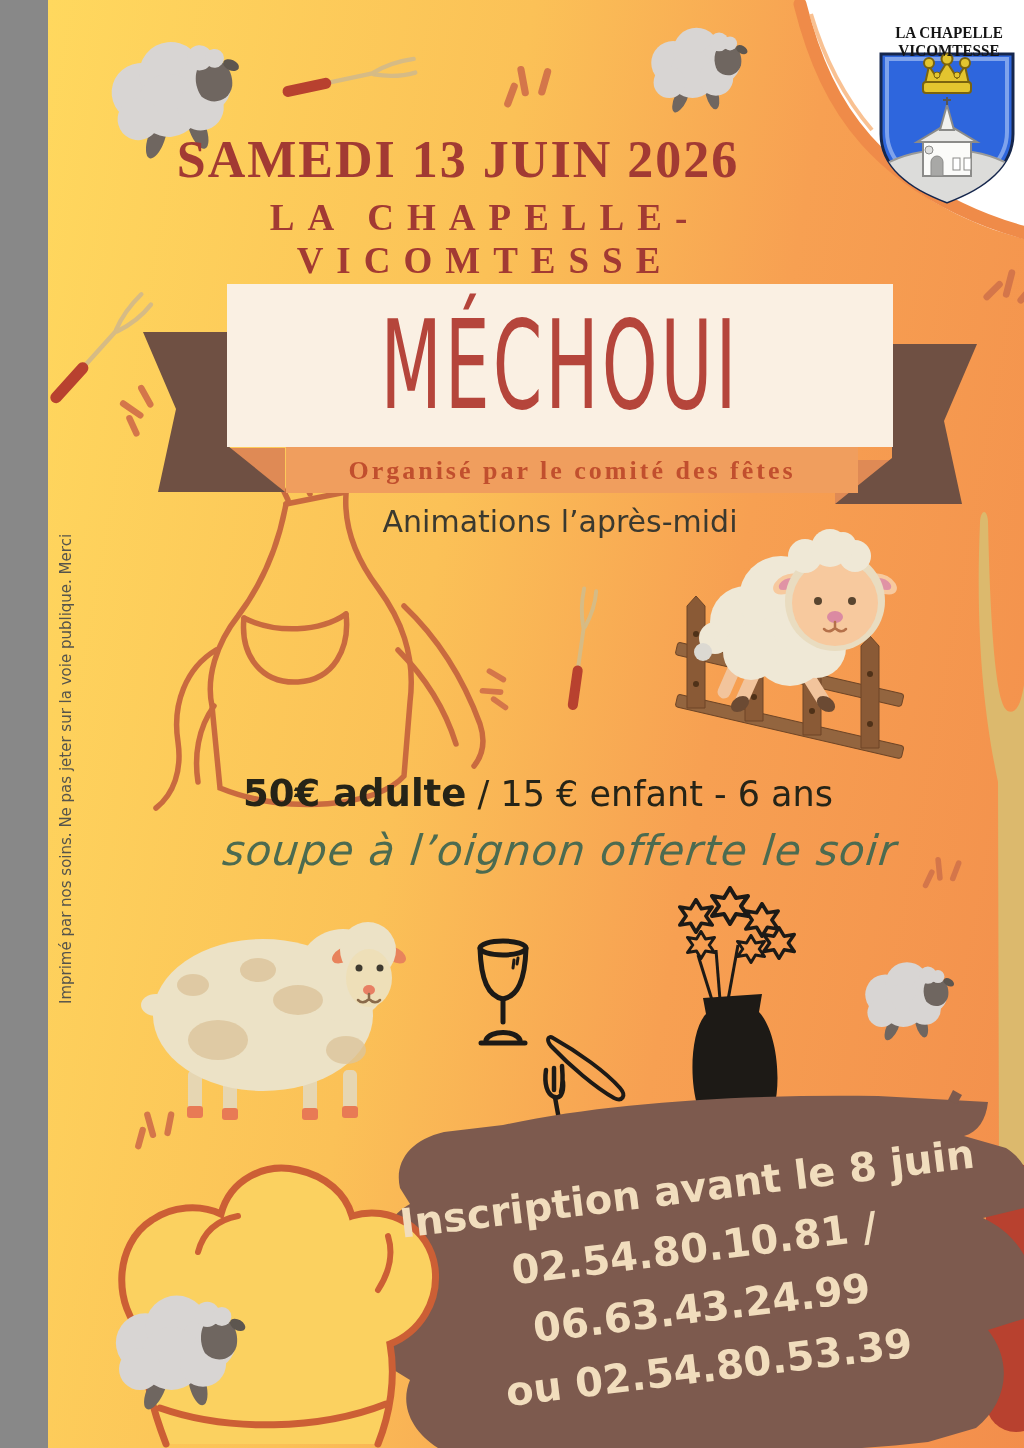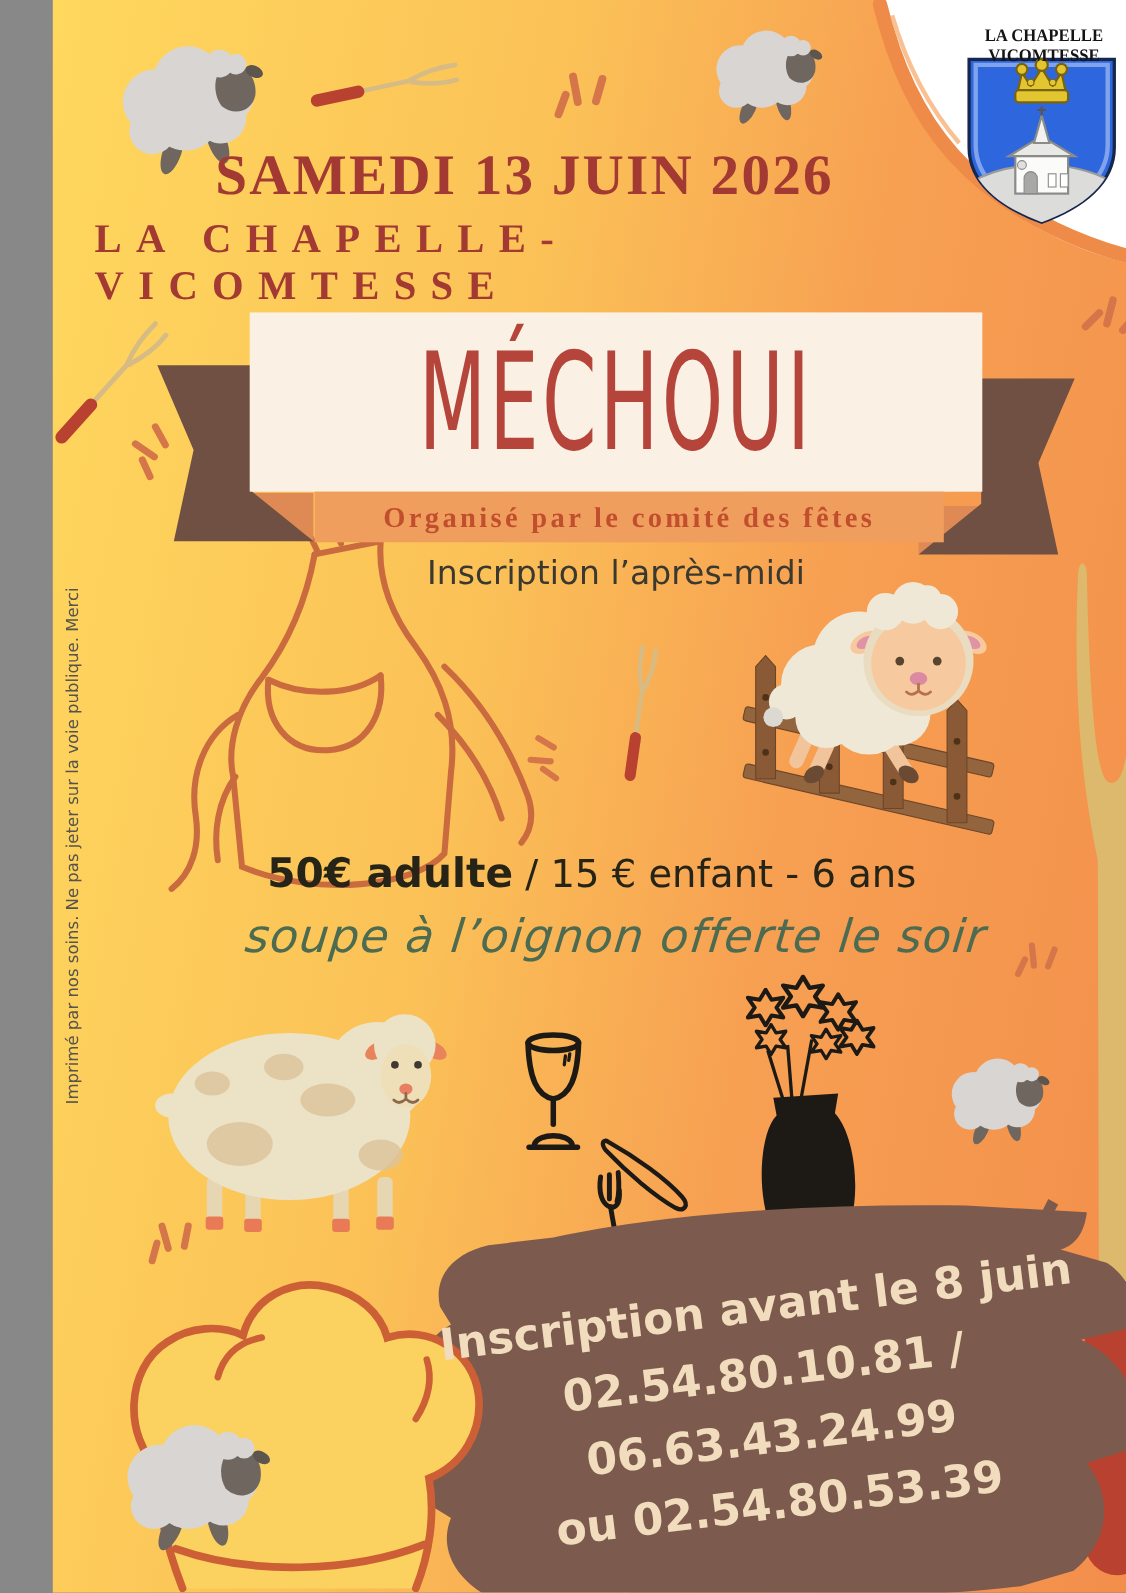--- a/index.html
+++ b/index.html
@@ -14,7 +14,7 @@
   .crest-label{left:796px;top:24px;width:210px;text-align:center;
     font-family:"Liberation Serif",serif;font-weight:bold;font-size:16px;color:#141414;
     transform:scaleX(.95);transform-origin:center;}
-  .date{left:110px;top:130px;width:600px;text-align:right;
+  .date{left:110px;top:130px;width:600px;text-align:center;
     font-family:"Liberation Serif",serif;font-weight:bold;font-size:52px;letter-spacing:2px;color:#a23a33;}
   .place{left:38px;top:196px;width:730px;
     font-family:"Liberation Serif",serif;font-weight:bold;font-size:37px;letter-spacing:13px;color:#a23a33;}

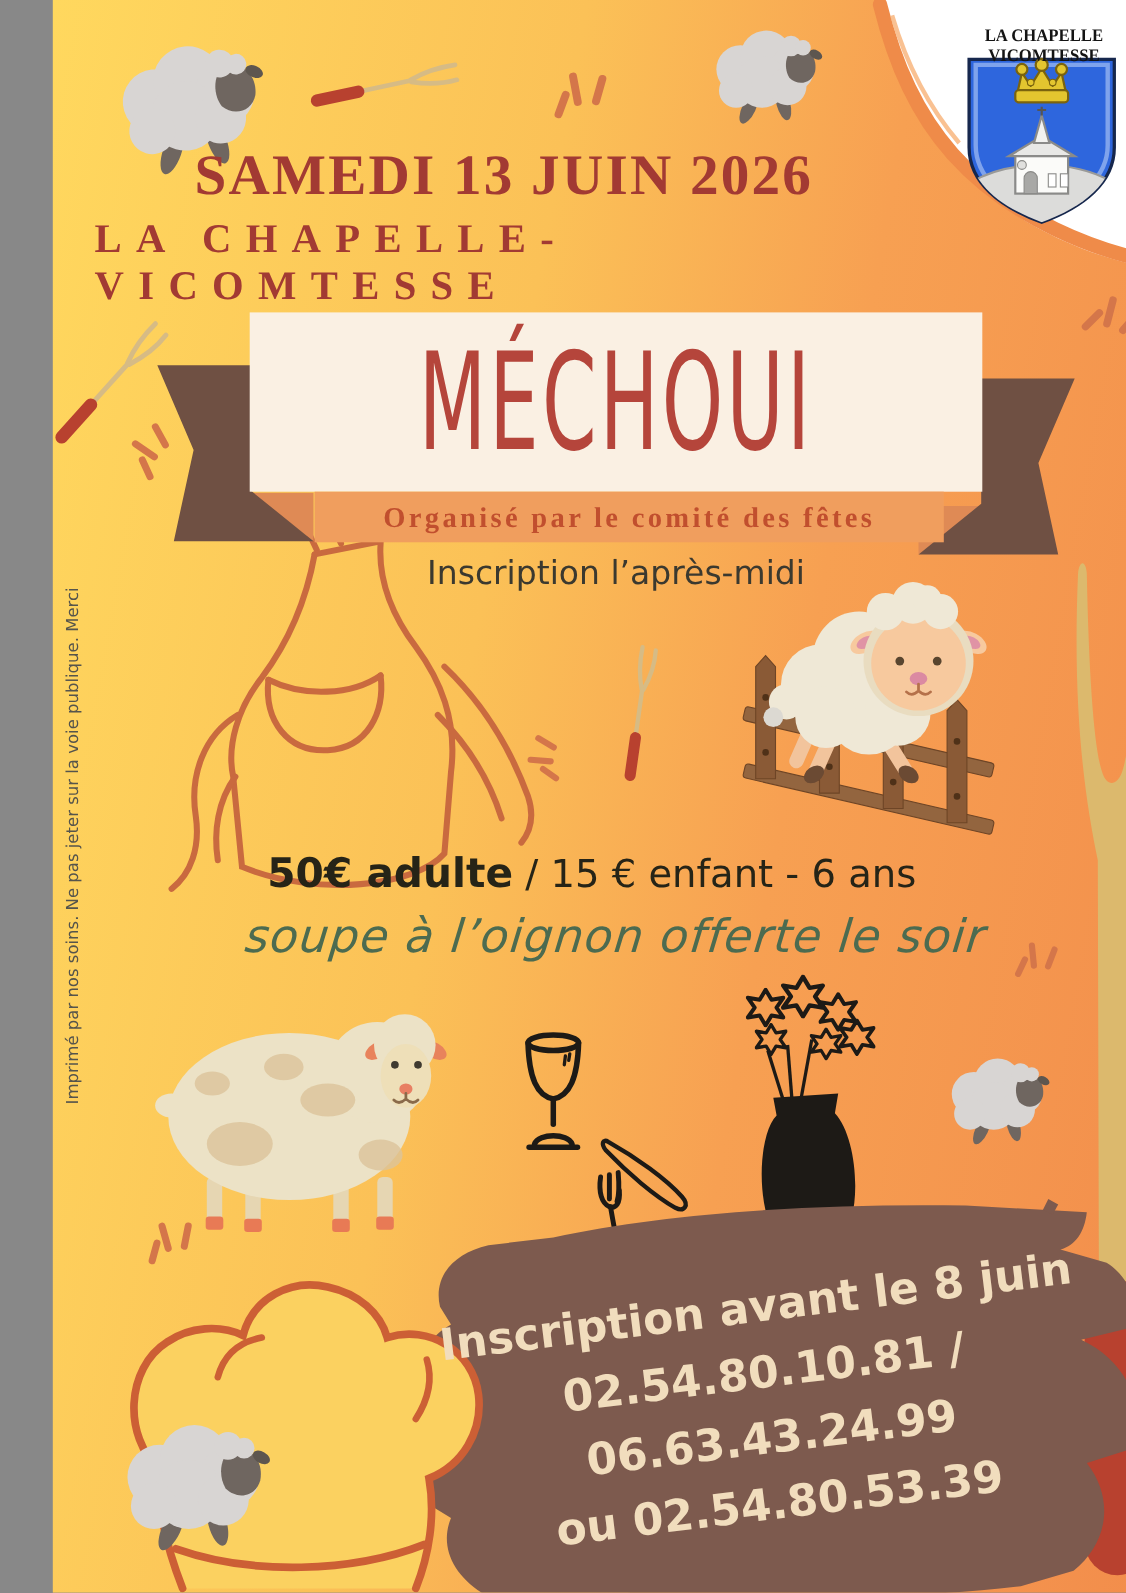--- a/index.html
+++ b/index.html
@@ -16,7 +16,7 @@
     transform:scaleX(.95);transform-origin:center;}
   .date{left:110px;top:130px;width:600px;text-align:center;
     font-family:"Liberation Serif",serif;font-weight:bold;font-size:52px;letter-spacing:2px;color:#a23a33;}
-  .place{left:38px;top:196px;width:730px;
+  .place{left:72px;top:196px;width:730px;text-align:center;
     font-family:"Liberation Serif",serif;font-weight:bold;font-size:37px;letter-spacing:13px;color:#a23a33;}
   .title{left:212px;top:294px;width:600px;text-align:center;
     font-family:"DejaVu Sans",sans-serif;font-weight:500;font-size:96px;letter-spacing:4px;color:#b5453b;

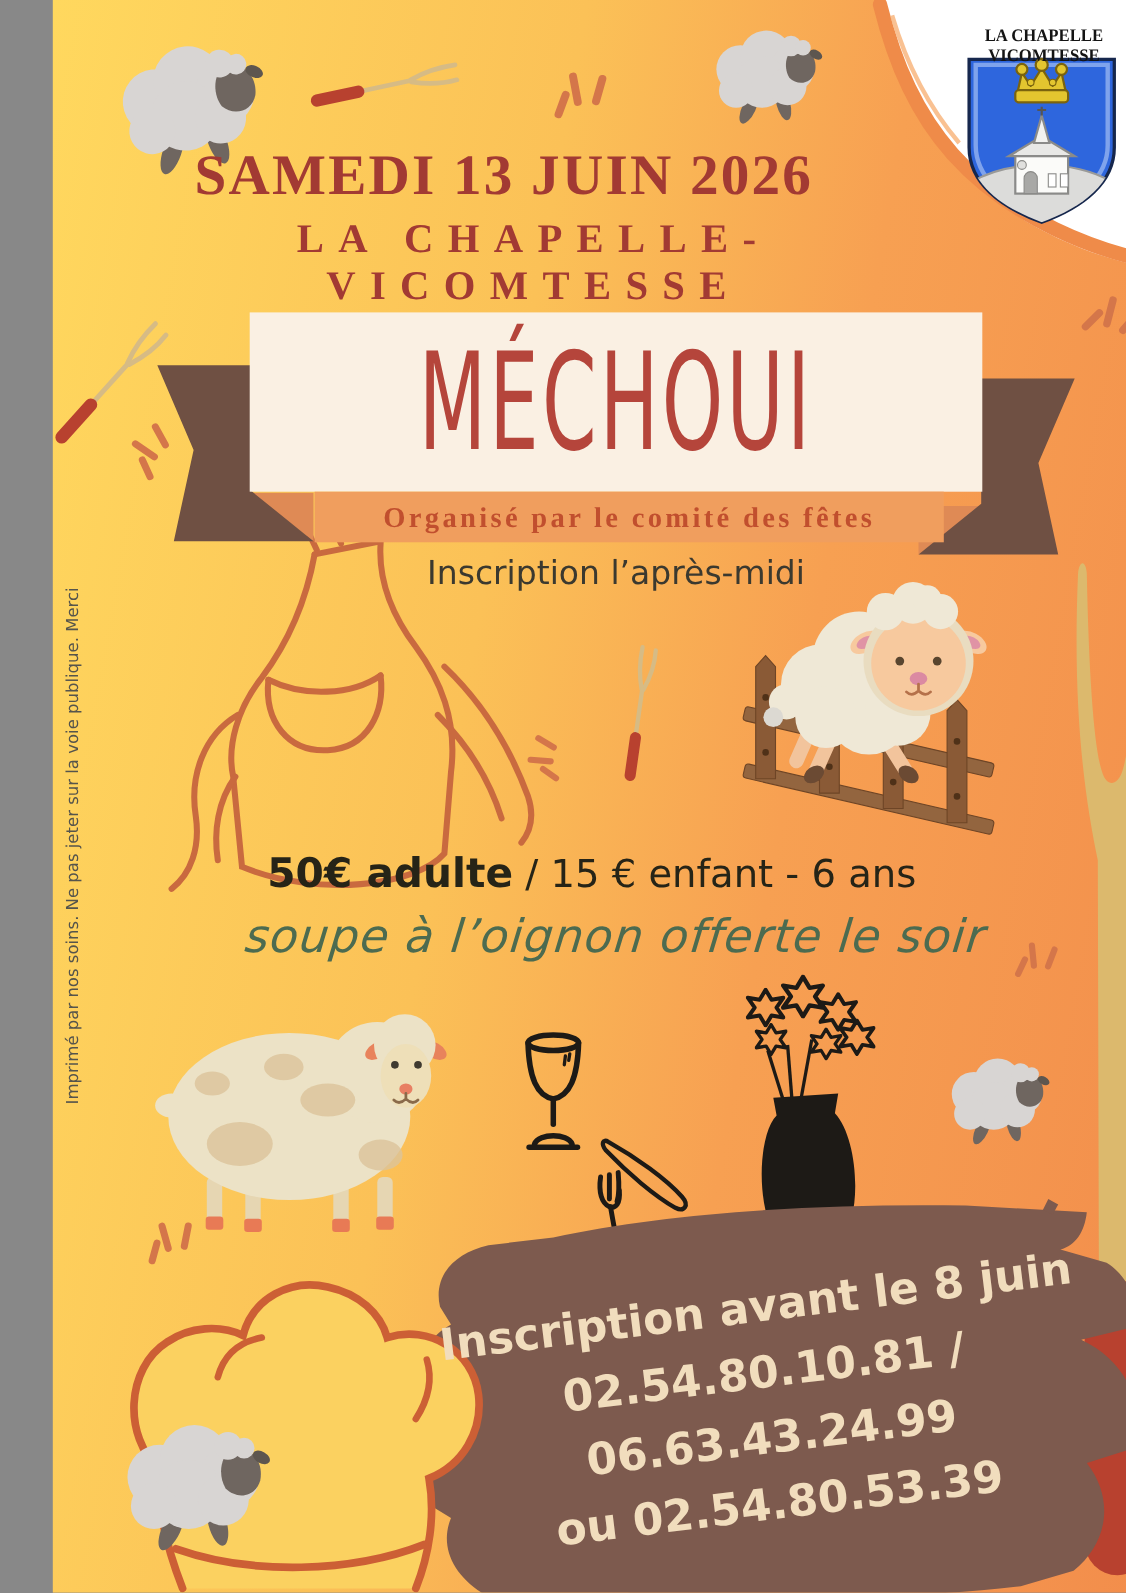--- a/index.html
+++ b/index.html
@@ -325,7 +325,7 @@
   <h2 class="txt place">LA CHAPELLE-VICOMTESSE</h2>
   <div class="txt title">MÉCHOUI</div>
   <div class="txt organise">Organisé par le comité des fêtes</div>
-  <div class="txt animations">Inscription l’après-midi</div>
+  <div class="txt animations">Animations l’après-midi</div>
   <div class="txt price">
     <span class="b">50€ adulte</span><span> / 15 € enfant - 6 ans</span>
   </div>

